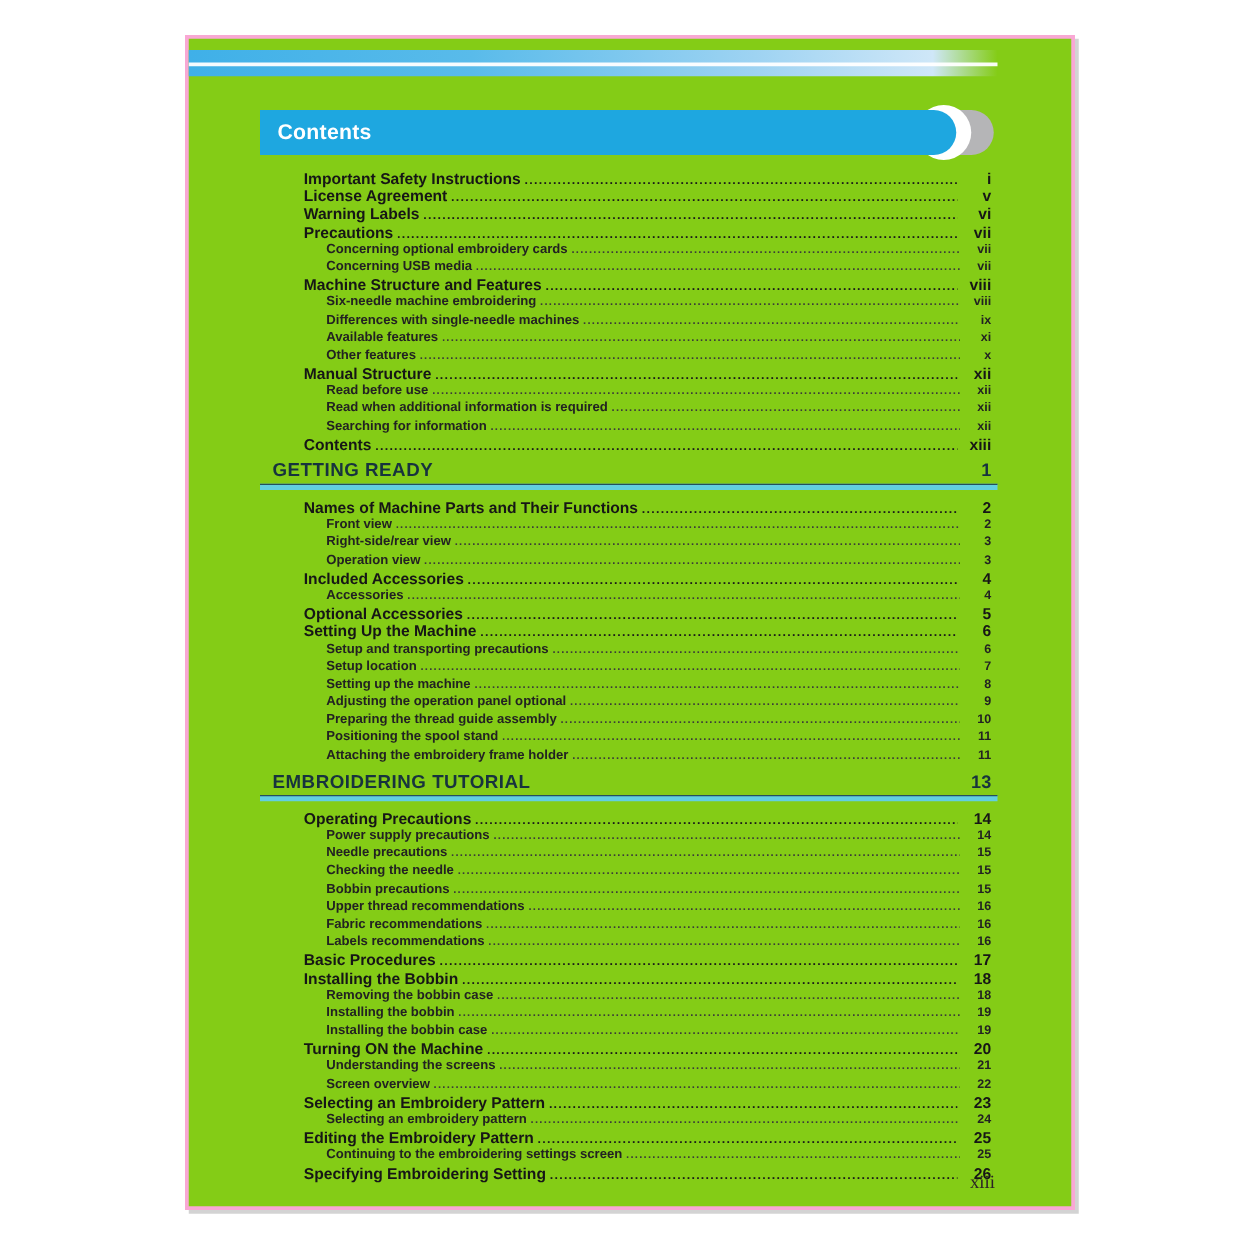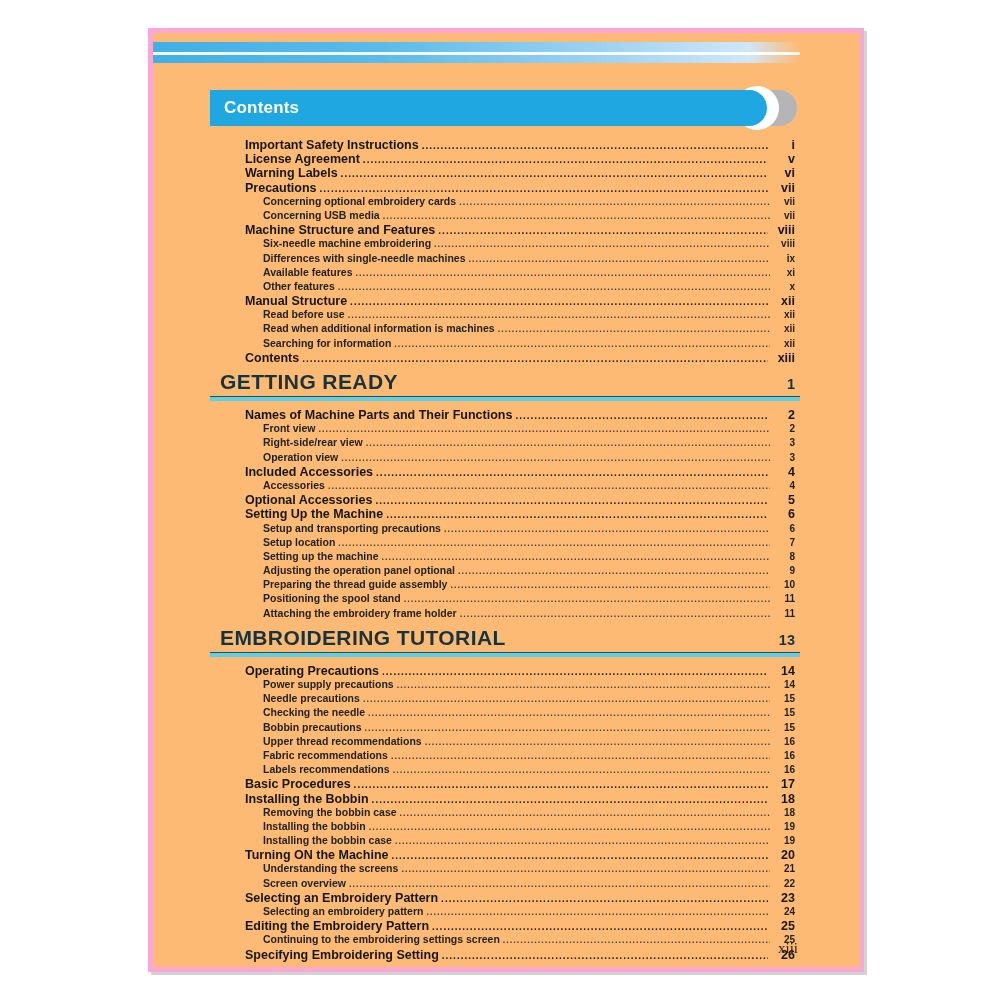--- a/index.html
+++ b/index.html
@@ -9,7 +9,7 @@
   }
   .sheet {
     position:absolute; left:148px; top:28px; width:706px; height:934px;
-    background:#fdba74; border:5px solid #f9a8d4;
+    background:#84cc16; border:3px solid #f9a8d4;
     box-shadow:3px 3px 0 rgba(175,175,175,0.55);
   }
   

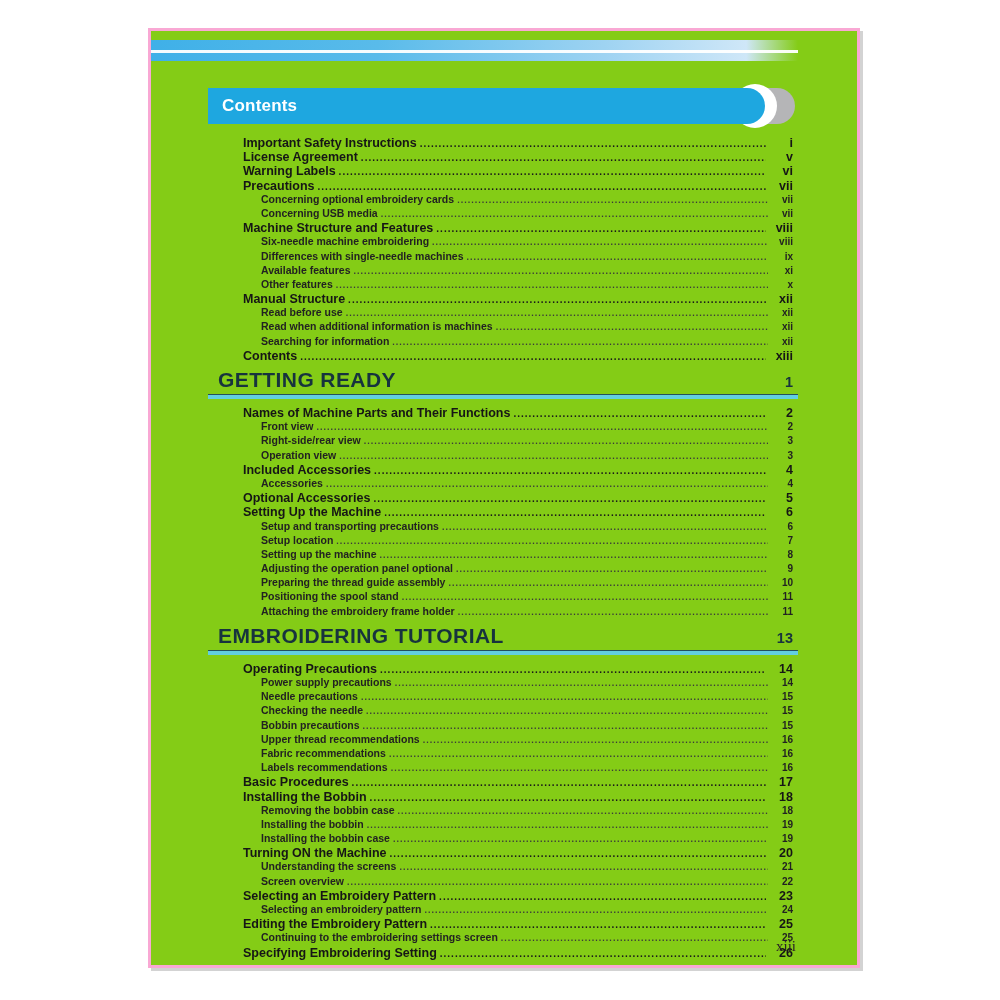--- a/index.html
+++ b/index.html
@@ -137,7 +137,7 @@
             <span class="pg">xii</span>
           </div>
           <div class="toc-row l2">
-            <span class="lbl">Read when additional information is machines</span>
+            <span class="lbl">Read when additional information is required</span>
             <span class="leader"></span>
             <span class="pg">xii</span>
           </div>

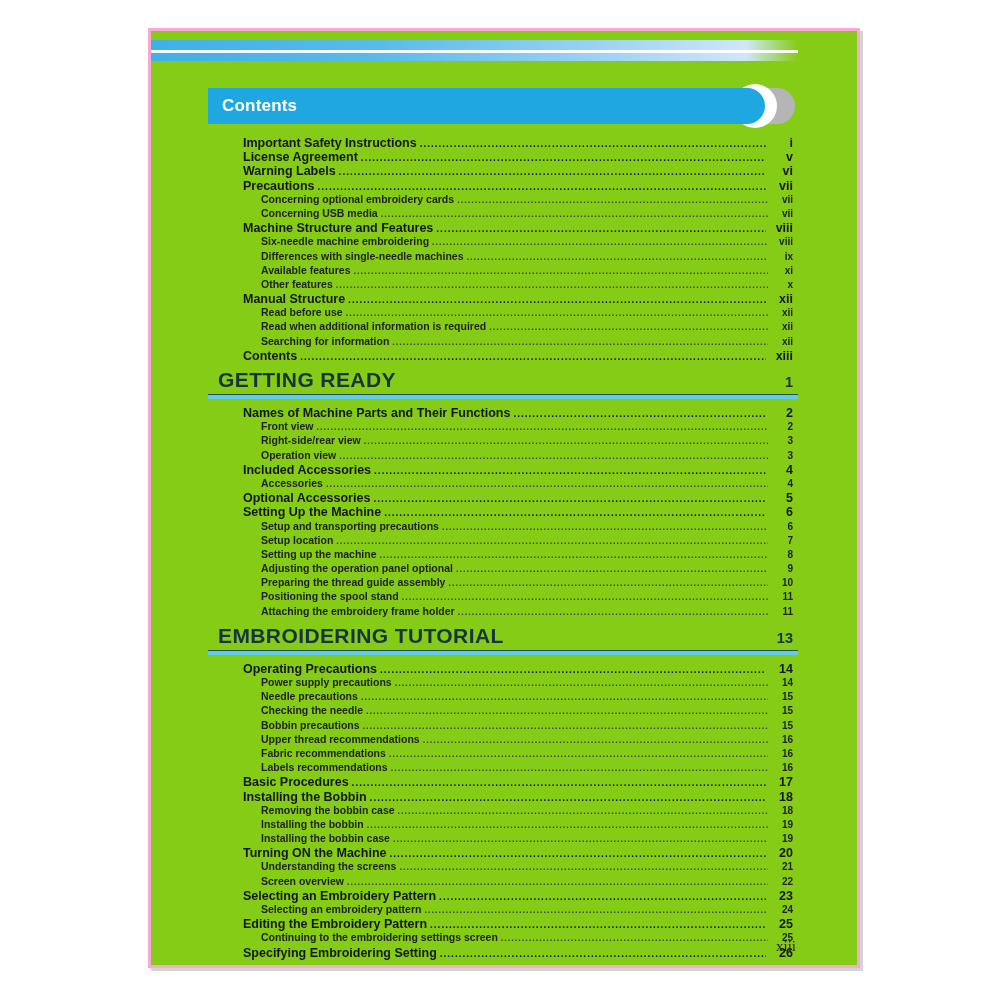--- a/index.html
+++ b/index.html
@@ -46,7 +46,7 @@
     display:flex; justify-content:space-between; align-items:baseline;
     padding-left:67px; padding-right:64px; color:#17333e;
   }
-  .head-title { font-weight:bold; font-size:21px; letter-spacing:0.4px; }
+  .head-title { font-weight:bold; font-size:15px; letter-spacing:0.4px; }
   .head-page { font-weight:bold; font-size:14.5px; }
   .head-rule { margin-left:57px; width:590px; height:4px; background:#62cfe0; border-top:1.5px solid #24505e; margin-top:2px; margin-bottom:7px; }
   .footer { position:absolute; right:61px; bottom:10px; font-family:"Liberation Serif", serif; font-size:15px; color:#2b2226; }

